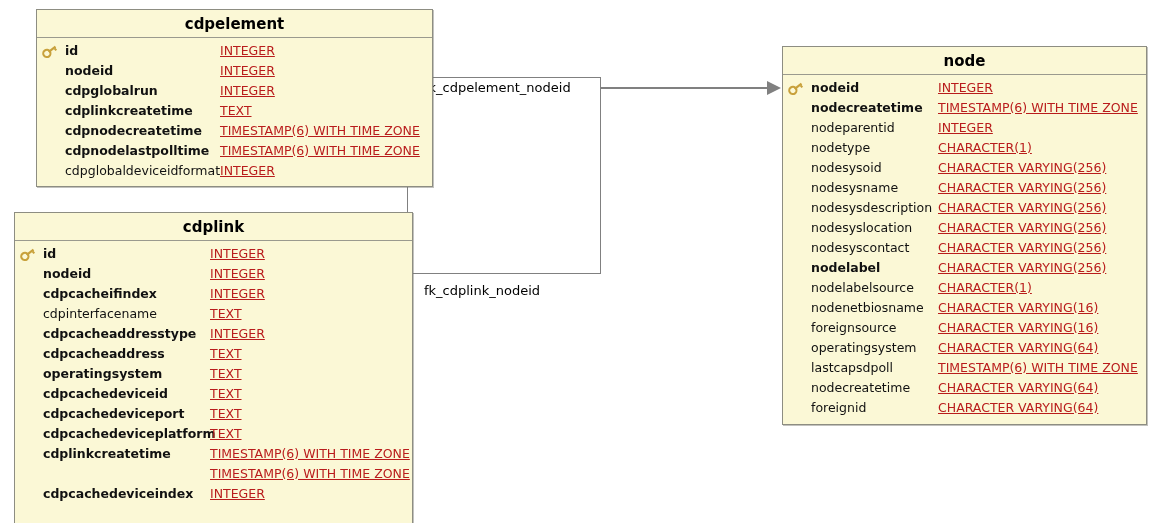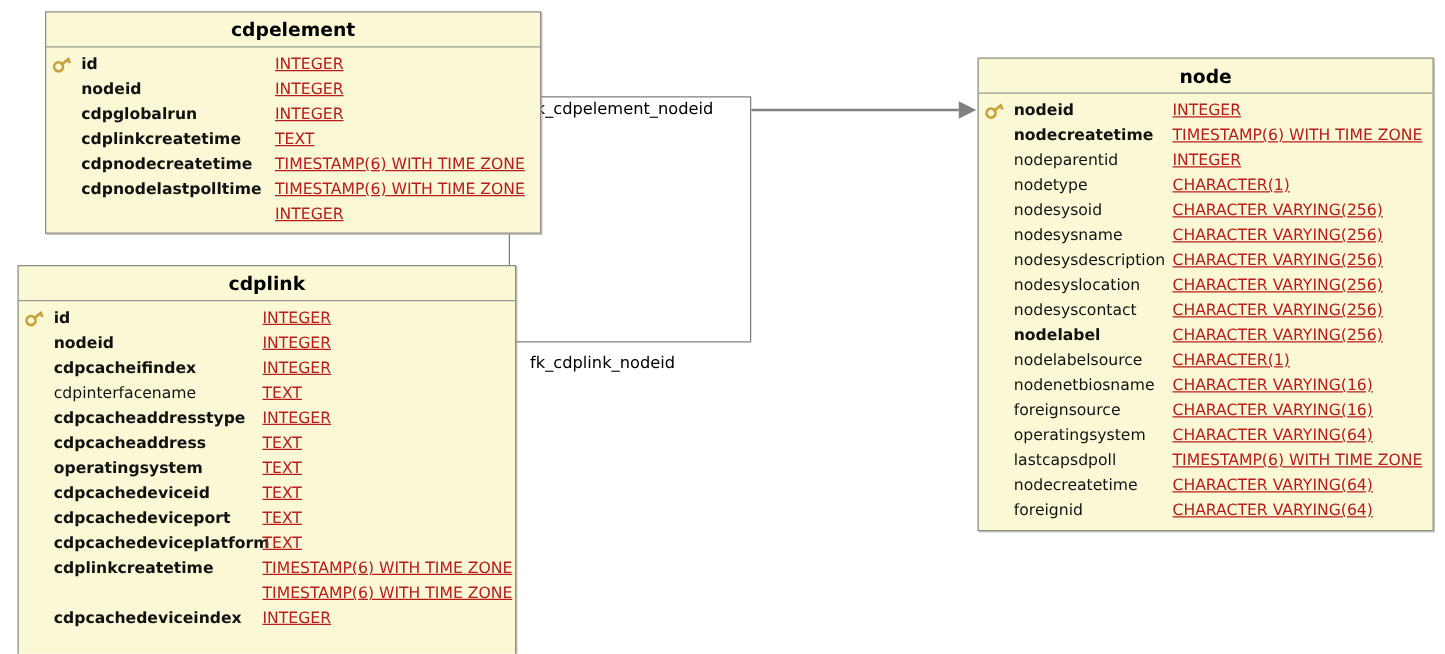--- a/index.html
+++ b/index.html
@@ -133,6 +133,7 @@
           <span class="col-type">TIMESTAMP(6) WITH TIME ZONE</span>
         </div>
         <div class="row">
+          <span class="col-name">cdpglobaldeviceidformat</span>
           <span class="col-type">INTEGER</span>
         </div>
       </div>

